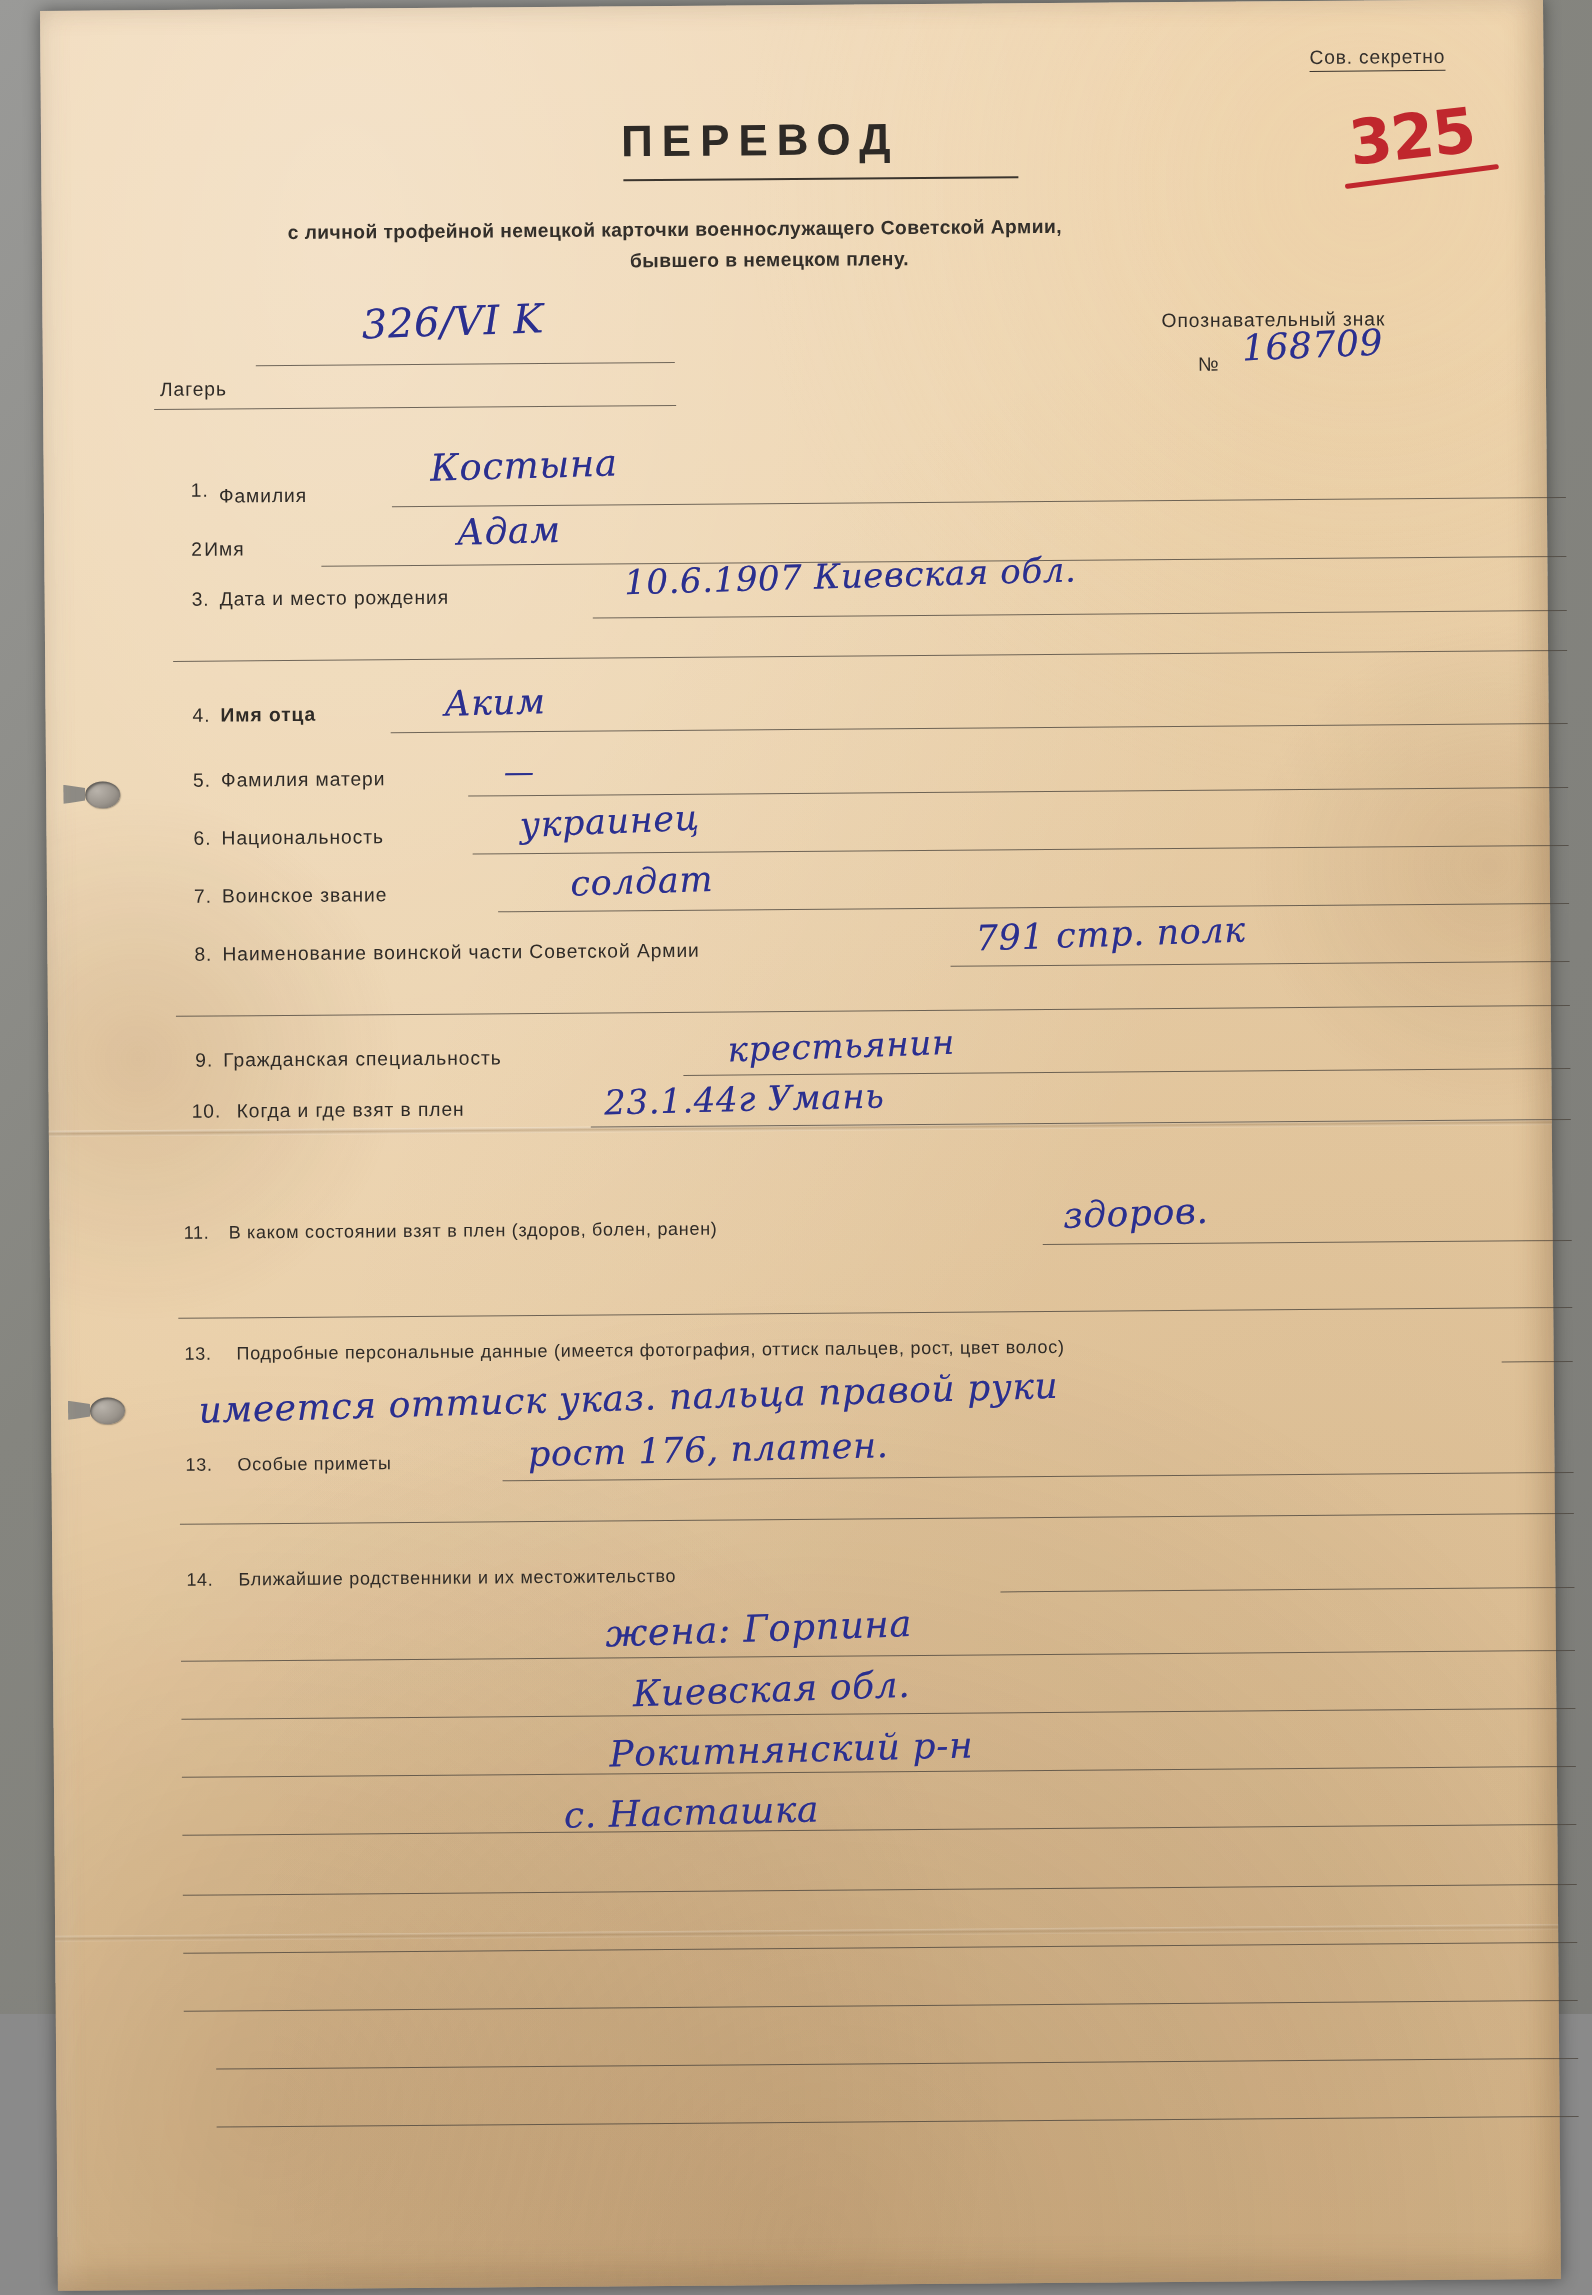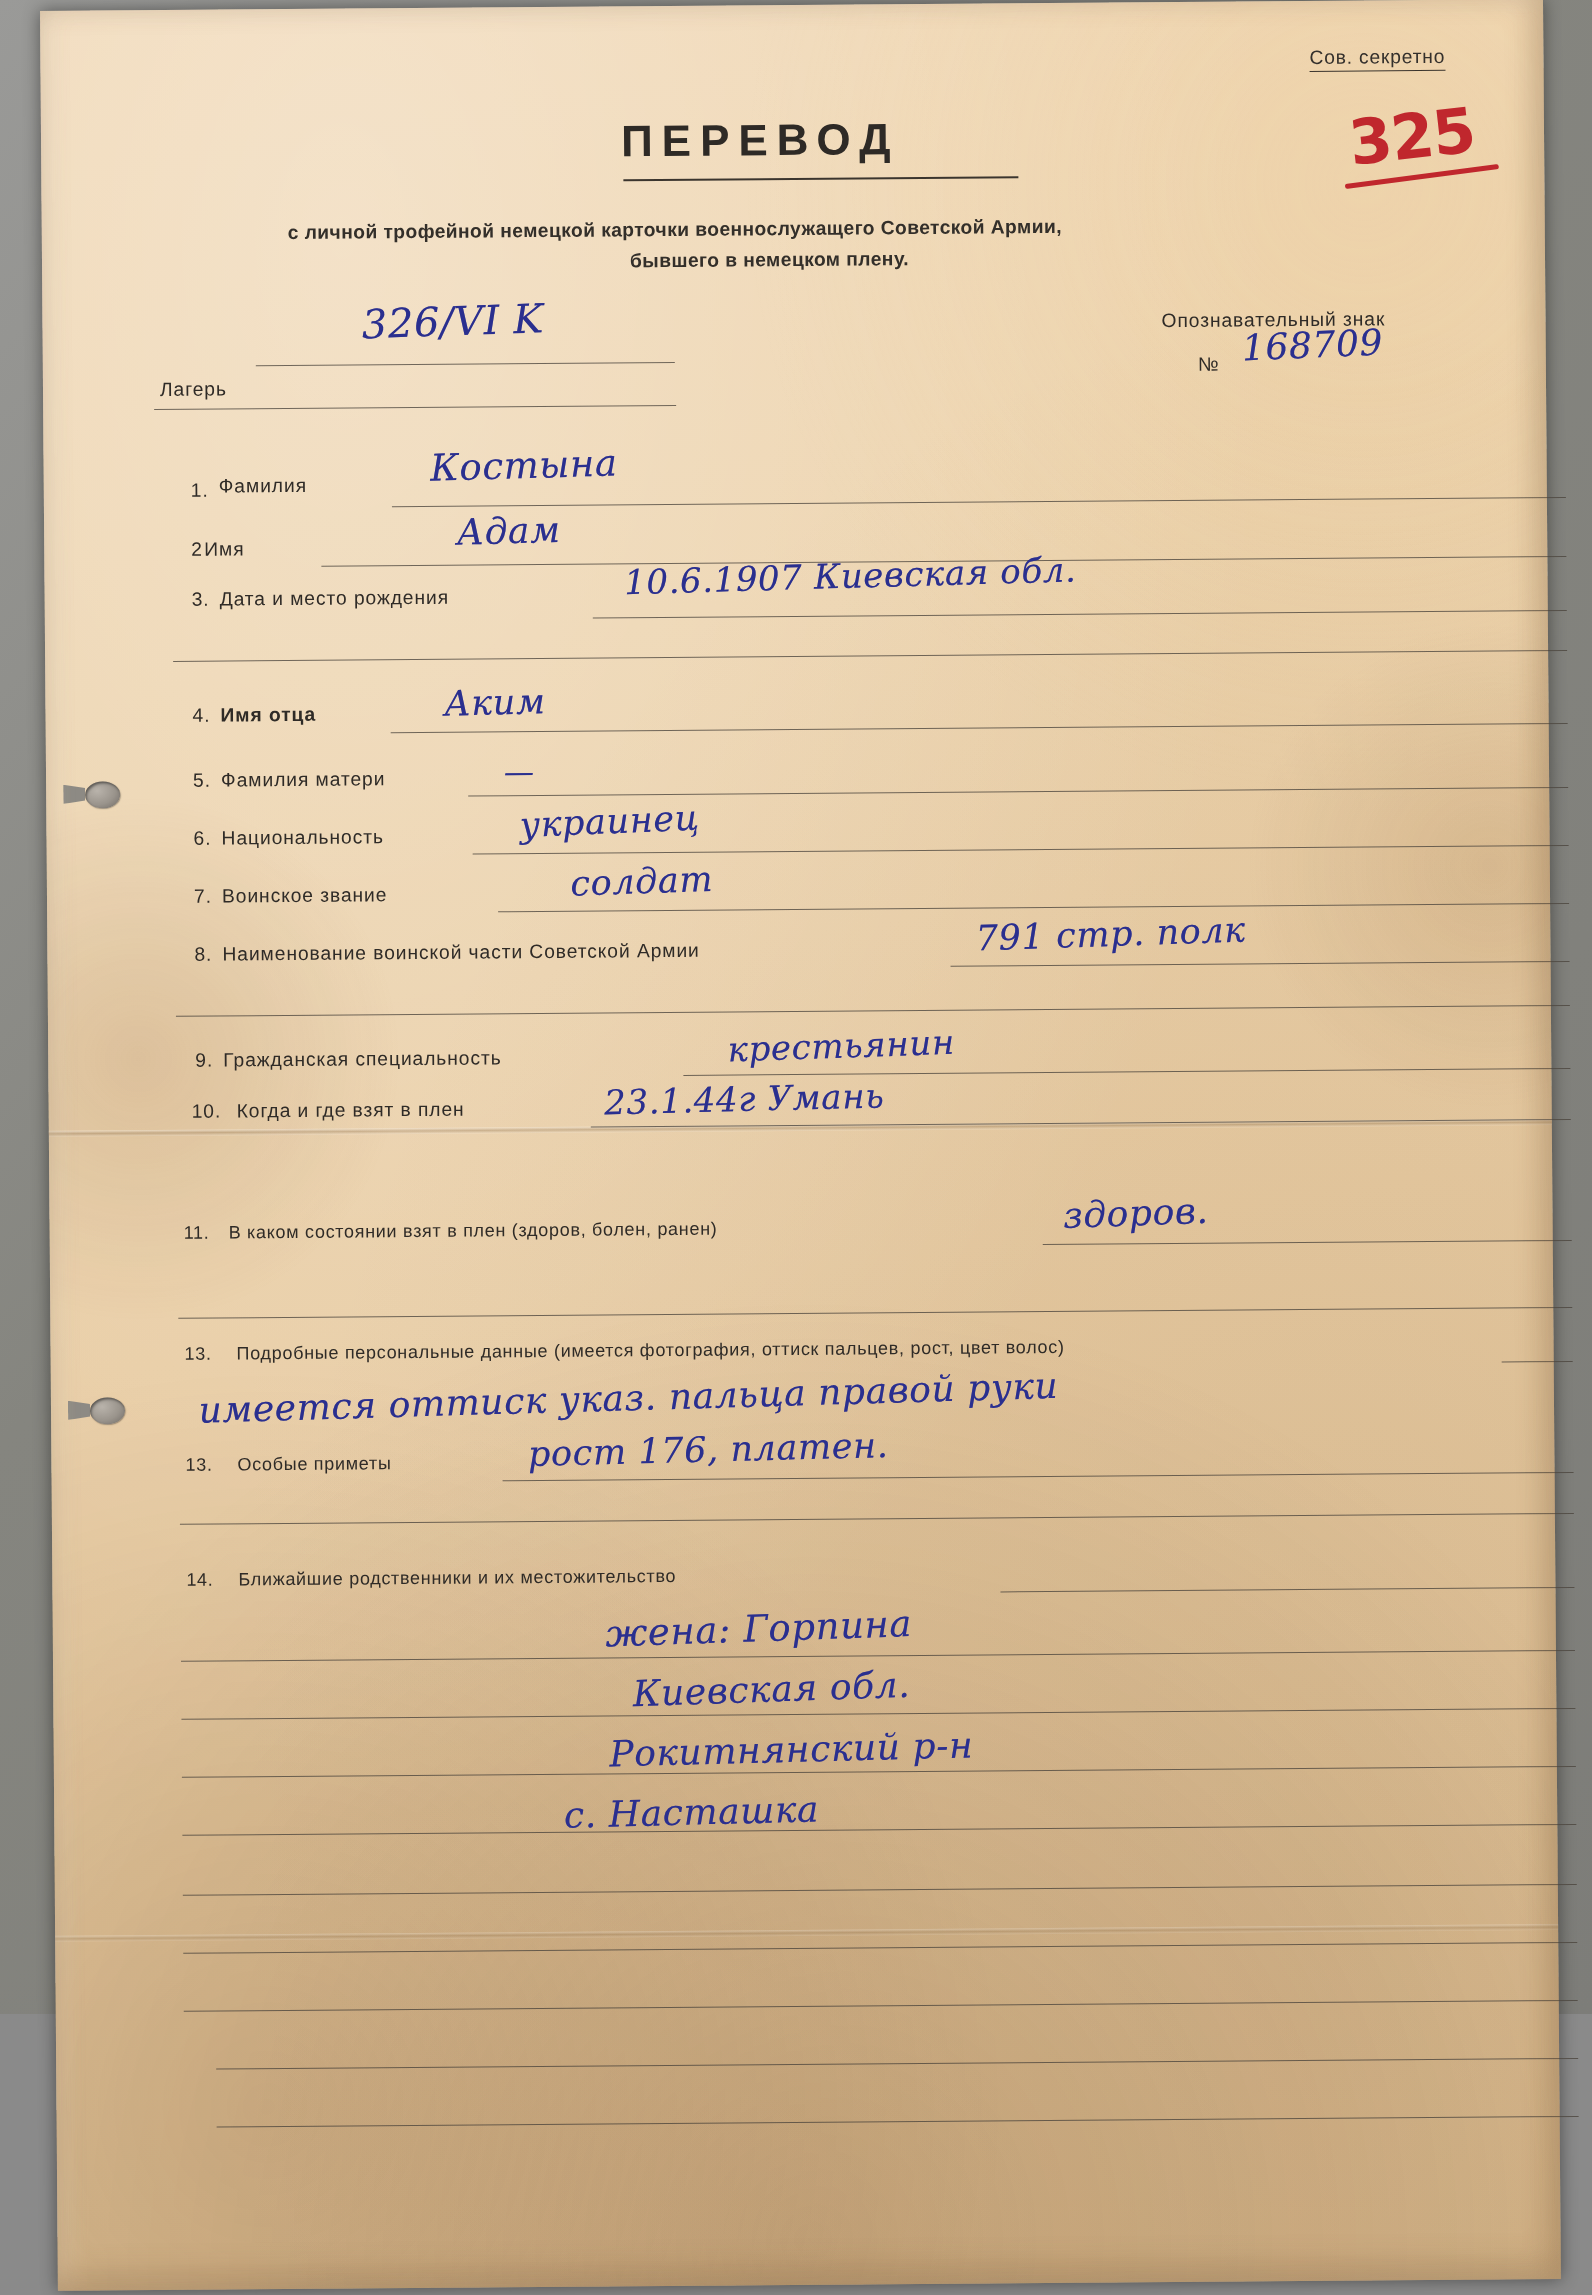--- a/index.html
+++ b/index.html
@@ -207,7 +207,7 @@
       <div class="hw" style="left:1200px; top:326px; font-size:36px; transform:rotate(-2deg);">168709</div>
 
       <div class="t lbl" style="left:147px; top:470px;">1.</div>
-      <div class="t lbl" style="left:175px; top:466px;text-align:right;">Фамилия</div>
+      <div class="t lbl" style="left:175px; top:476px;text-align:right;">Фамилия</div>
       <div class="rule" style="left:348px; top:498px; width:1174px;"></div>
       <div class="hw" style="left:387px; top:439px; font-size:37px; transform:rotate(-1.2deg);">Костына</div>
 

